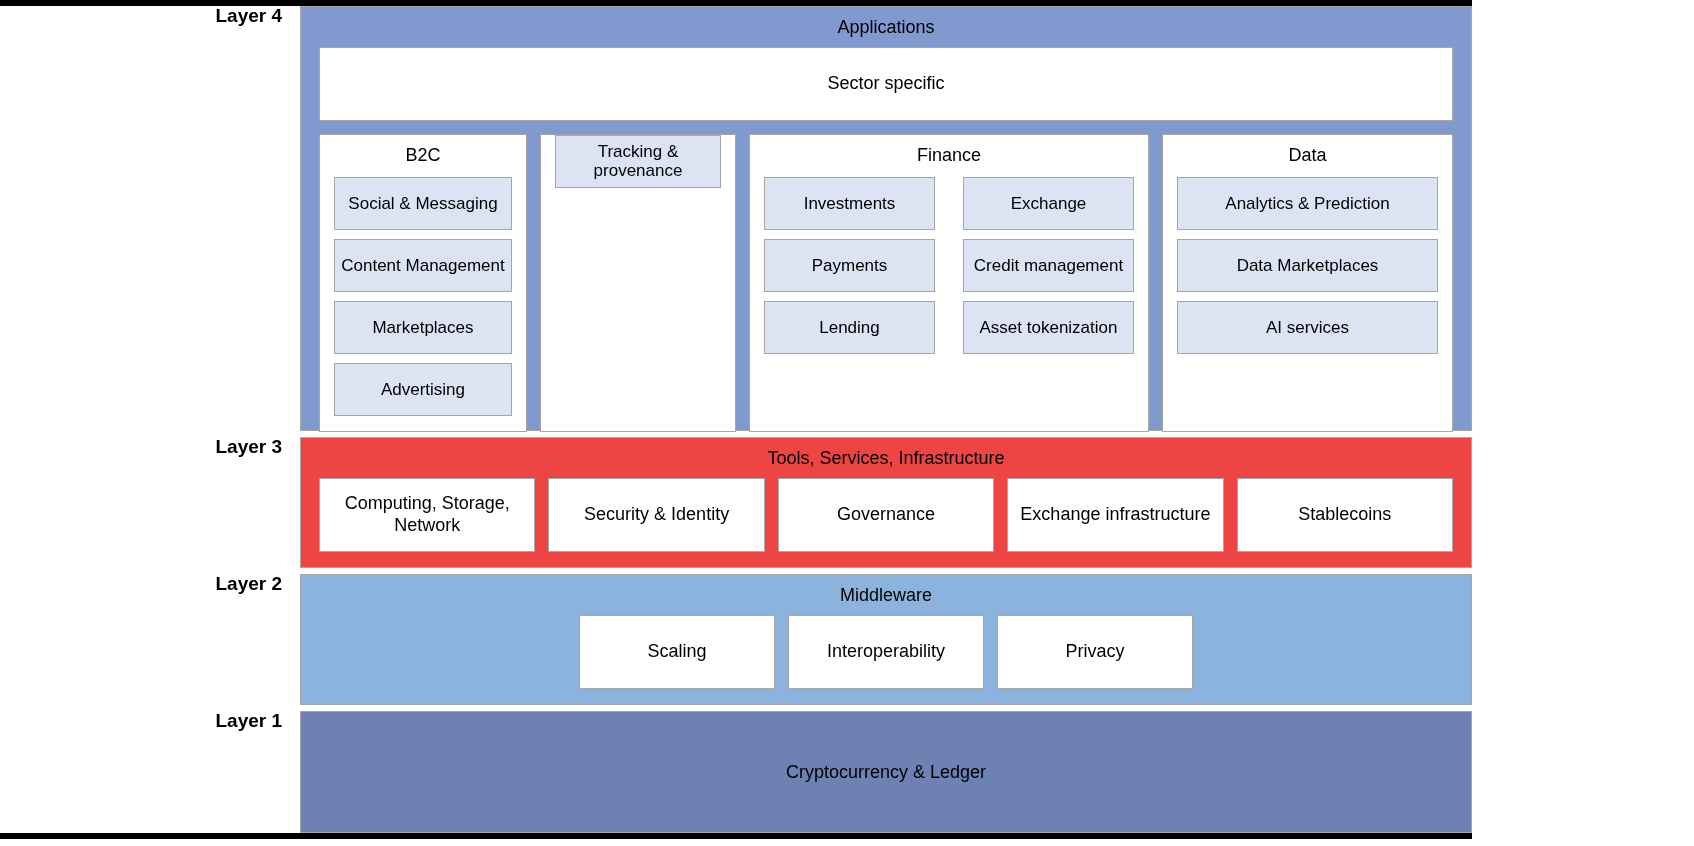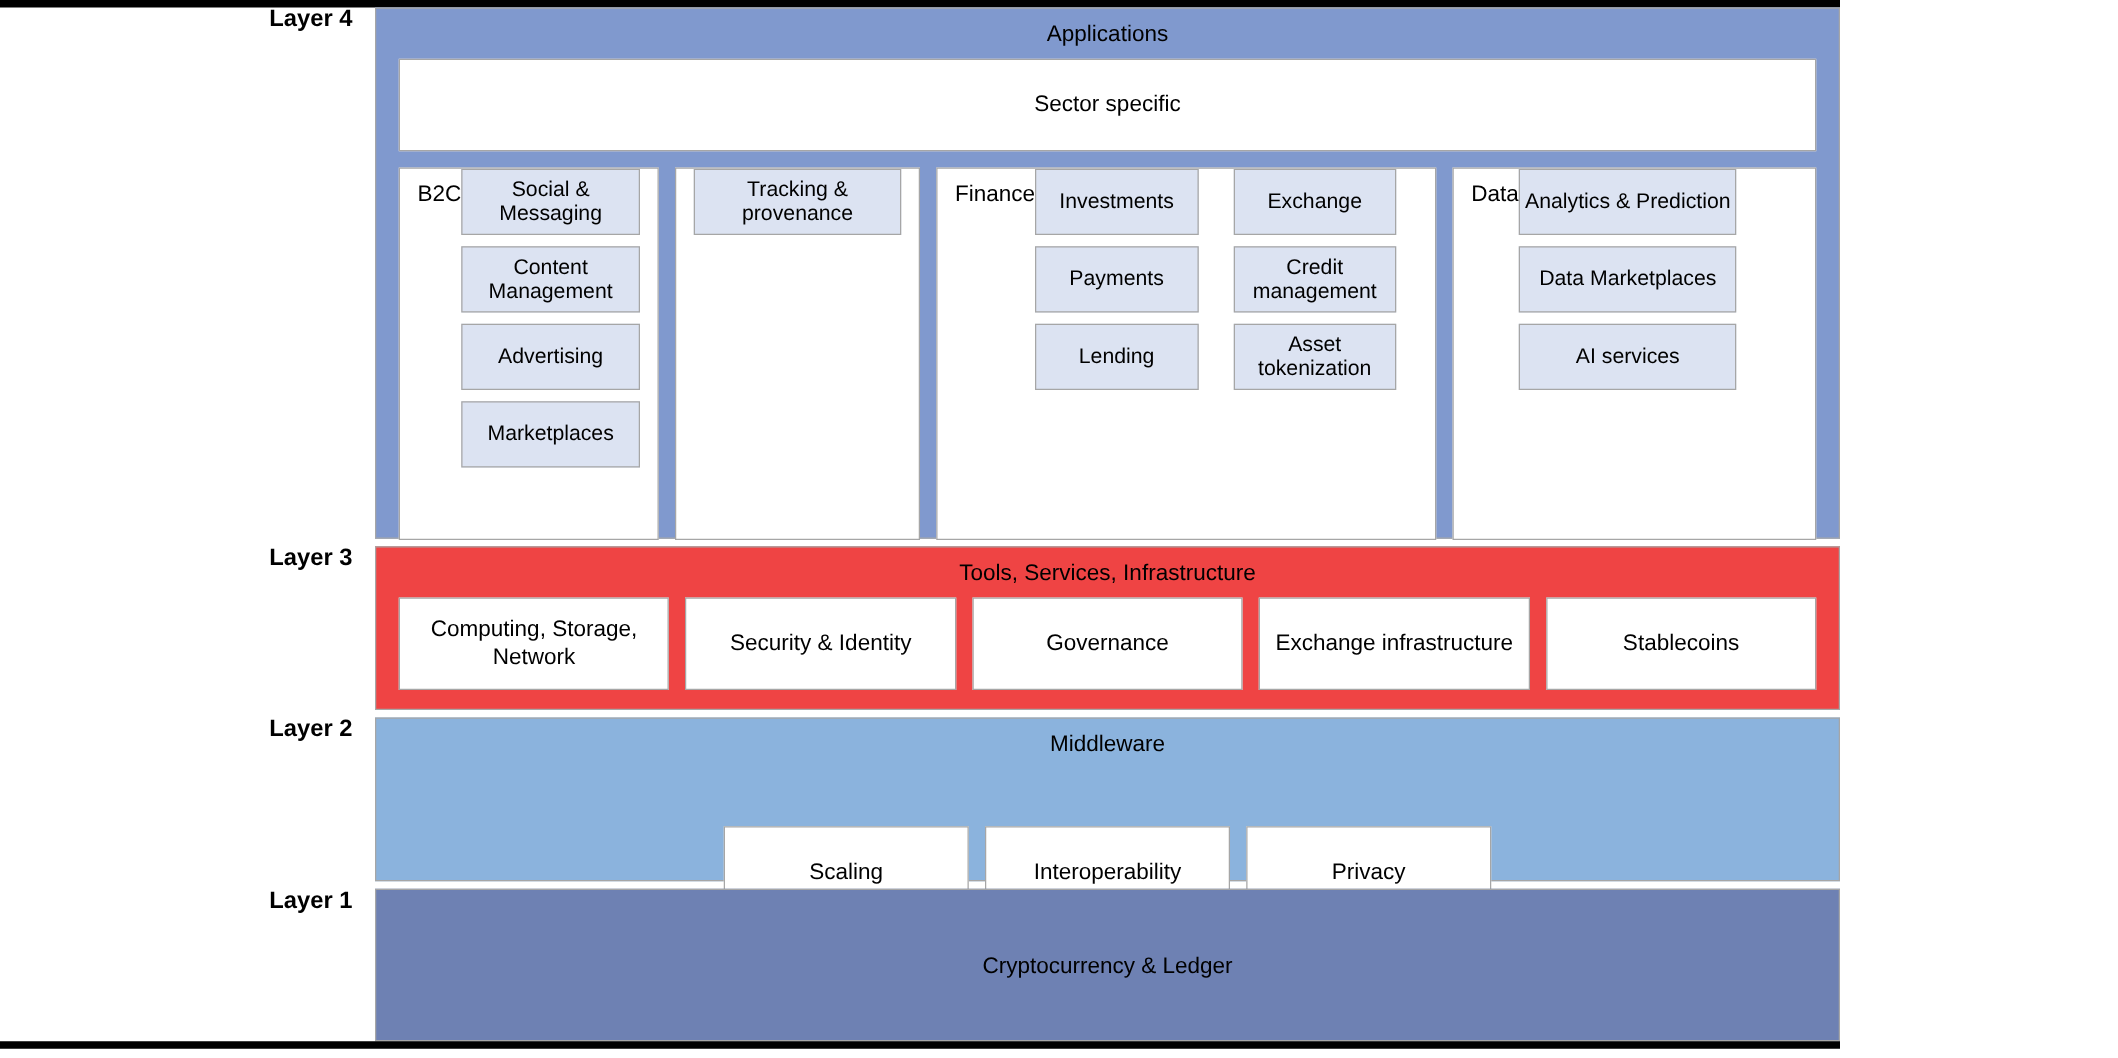--- a/index.html
+++ b/index.html
@@ -94,7 +94,7 @@
     box-sizing: border-box;
     padding: 0 14px 10px 14px;
     display: flex;
-    flex-direction: row;
+    flex-direction: column;
   }
   .cat-col.b2c     { flex: 0 0 208px; }
   .cat-col.b2b     { flex: 0 0 196px; }

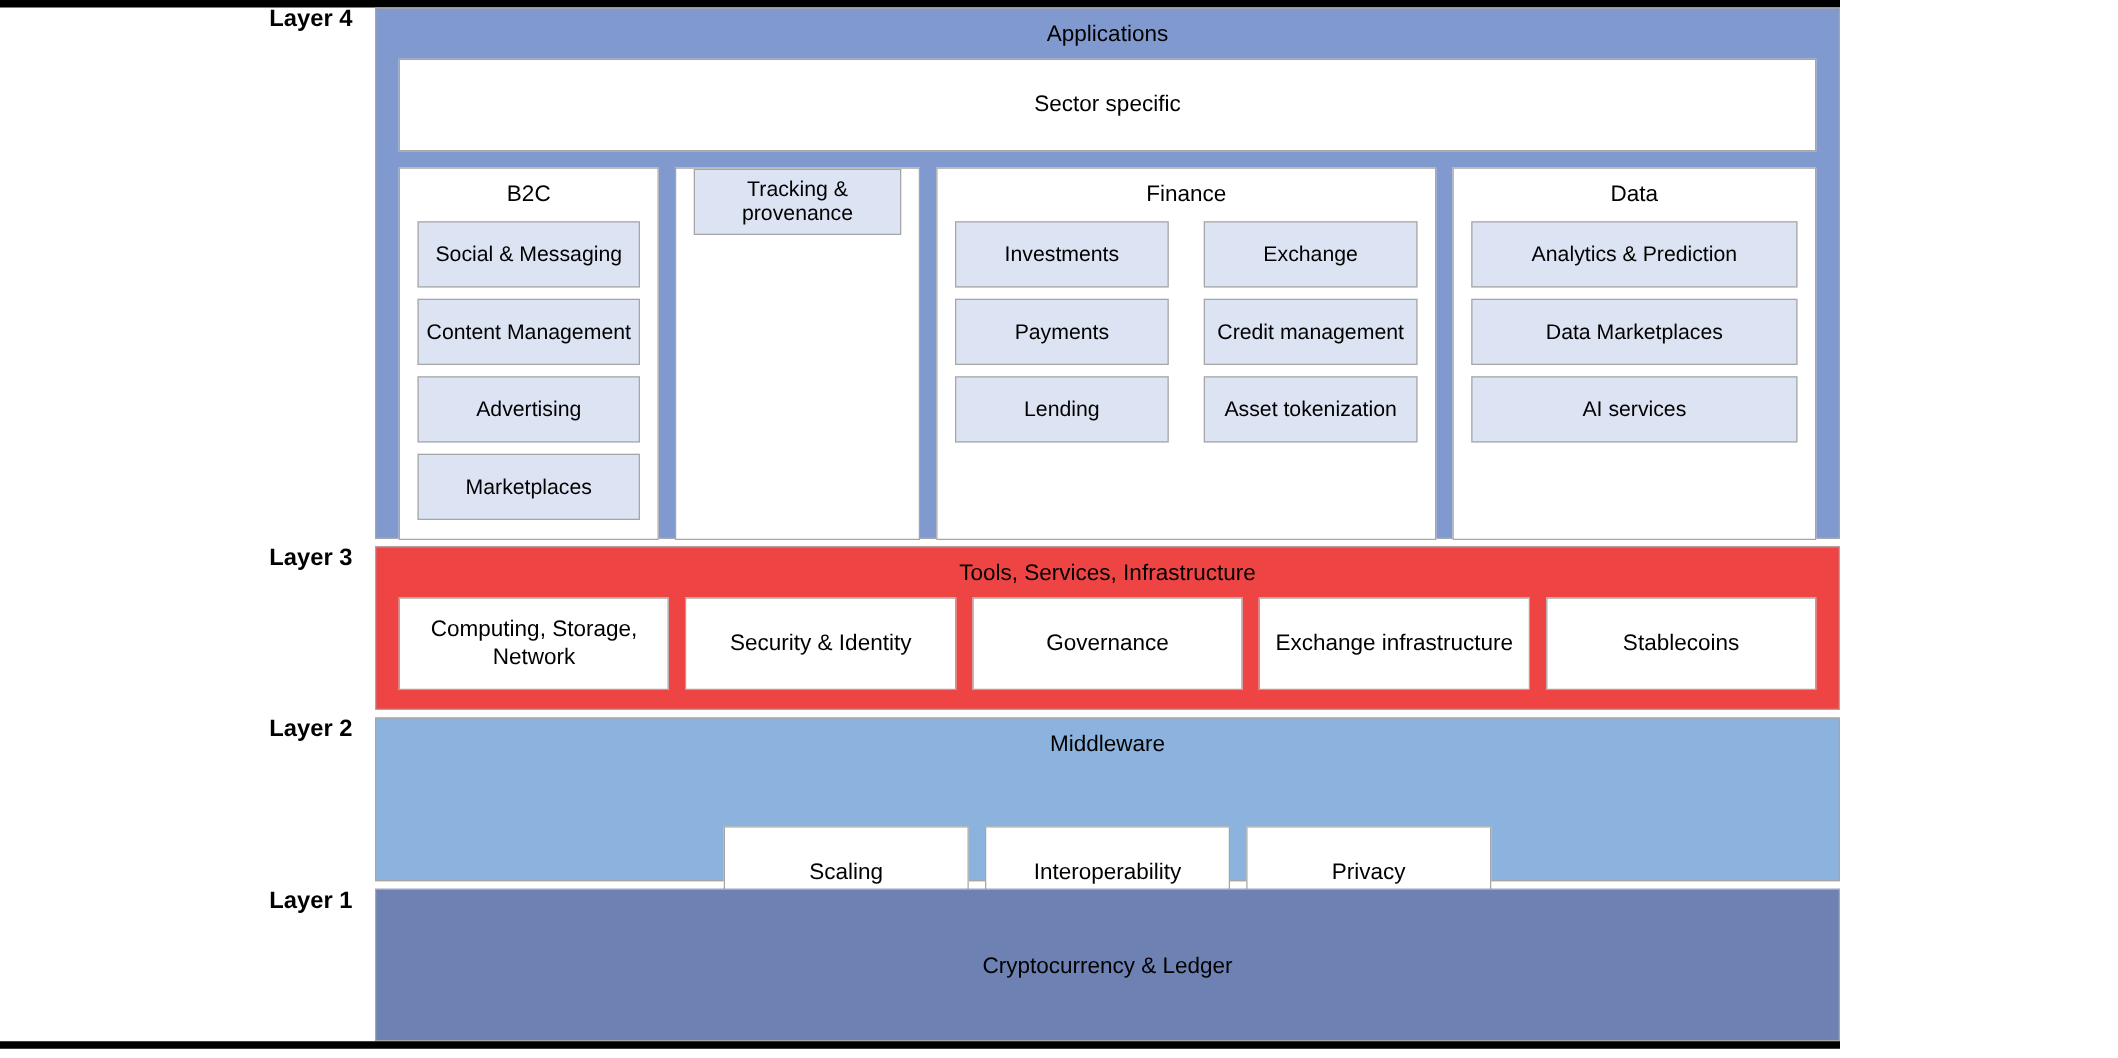--- a/index.html
+++ b/index.html
@@ -206,8 +206,8 @@
           <div class="cat-items">
             <div class="chip">Social &amp; Messaging</div>
             <div class="chip">Content Management</div>
+            <div class="chip">Marketplaces</div>
             <div class="chip">Advertising</div>
-            <div class="chip">Marketplaces</div>
           </div>
         </div>
 

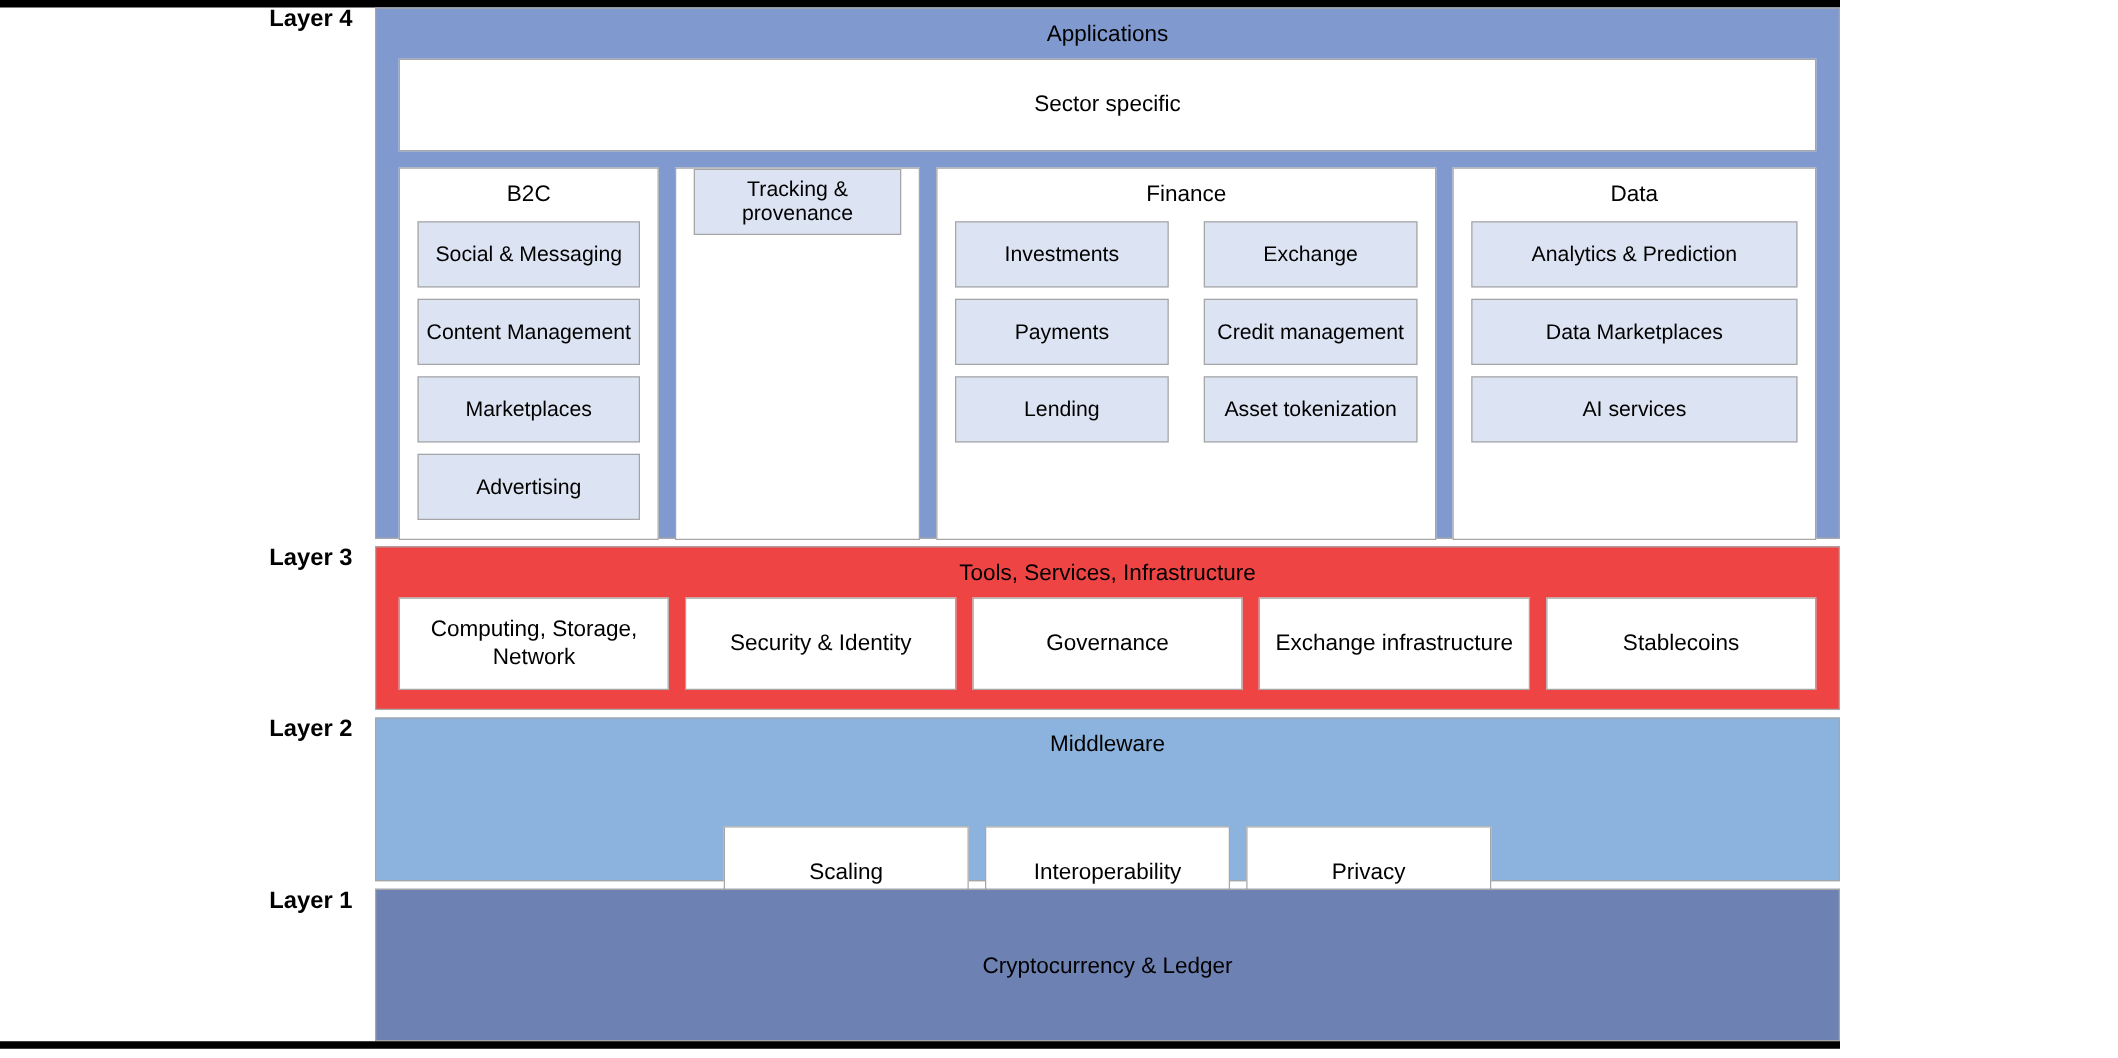--- a/index.html
+++ b/index.html
@@ -168,7 +168,6 @@
   }
   .tile-strip.centered {
     justify-content: center;
-    margin-top: 46px;
   }
   .tile-strip.centered .tile {
     flex: 0 0 196px;

